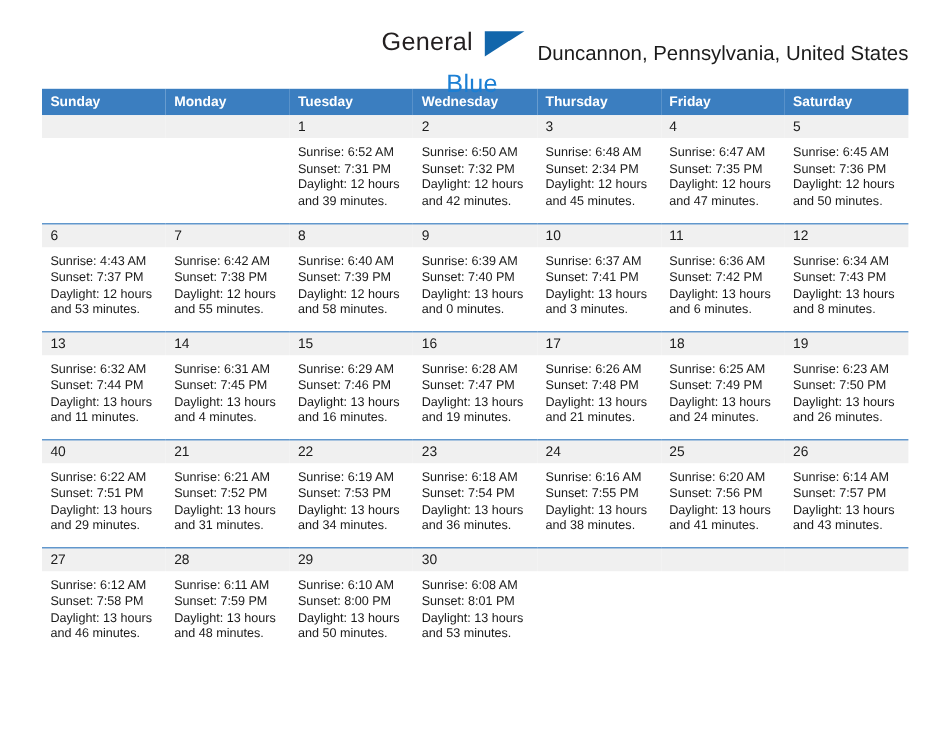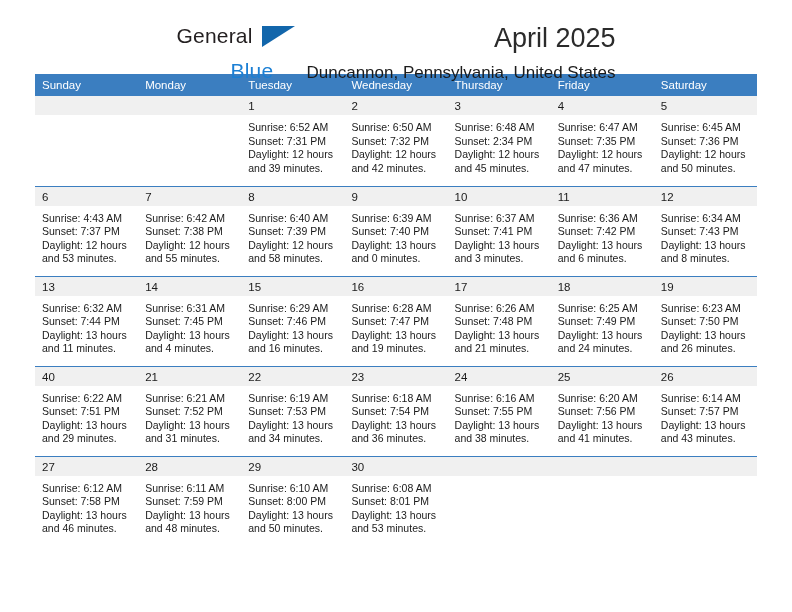--- a/index.html
+++ b/index.html
@@ -26,7 +26,7 @@
   .header {
     display: flex;
     align-items: flex-start;
-    justify-content: center;
+    justify-content: flex-end;
     padding-top: 22px;
     height: 74px;
     box-sizing: border-box;

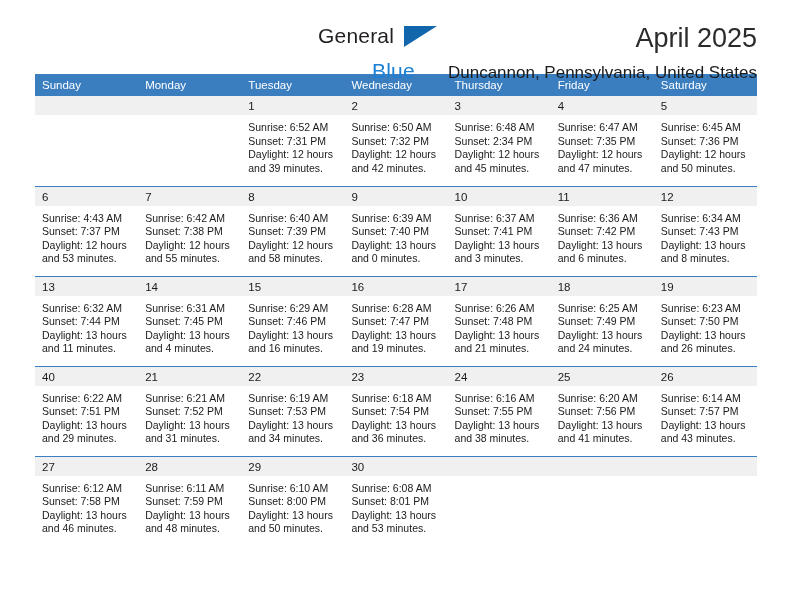--- a/index.html
+++ b/index.html
@@ -146,7 +146,6 @@
     </div>
 
     <div class="title-block">
-      <div class="cal-title">April 2025</div>
       <div class="cal-subtitle">Duncannon, Pennsylvania, United States</div>
     </div>
 

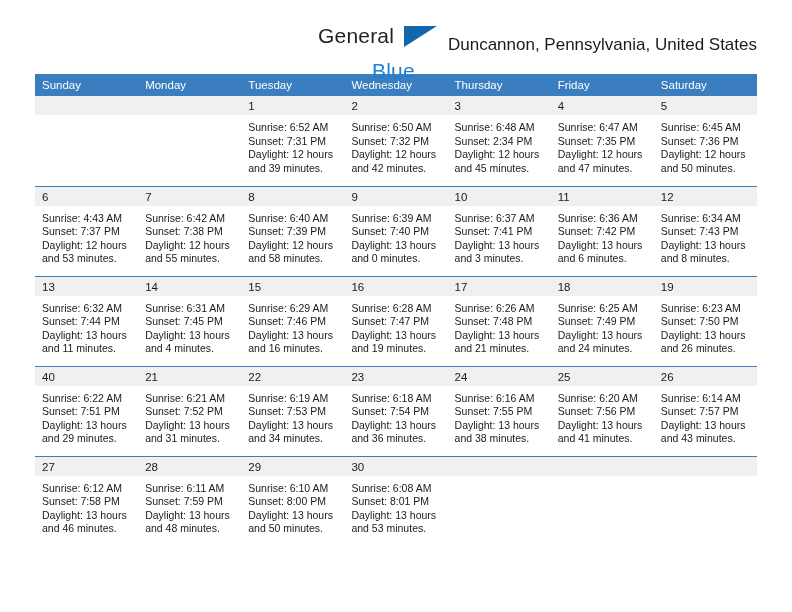--- a/index.html
+++ b/index.html
@@ -91,7 +91,7 @@
     background: #3b7ec0;
     color: #ffffff;
     font-size: 11.5px;
-    font-weight: normal;
+    font-weight: bold;
     text-align: left;
     padding: 5px 0 5px 7px;
     height: 19px;

